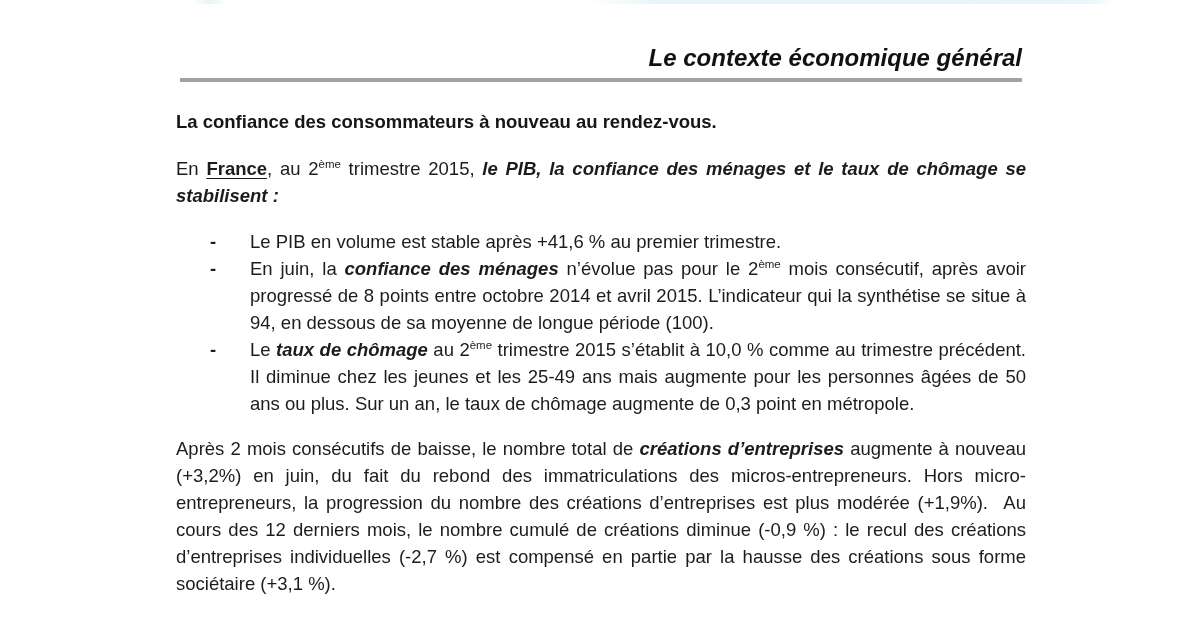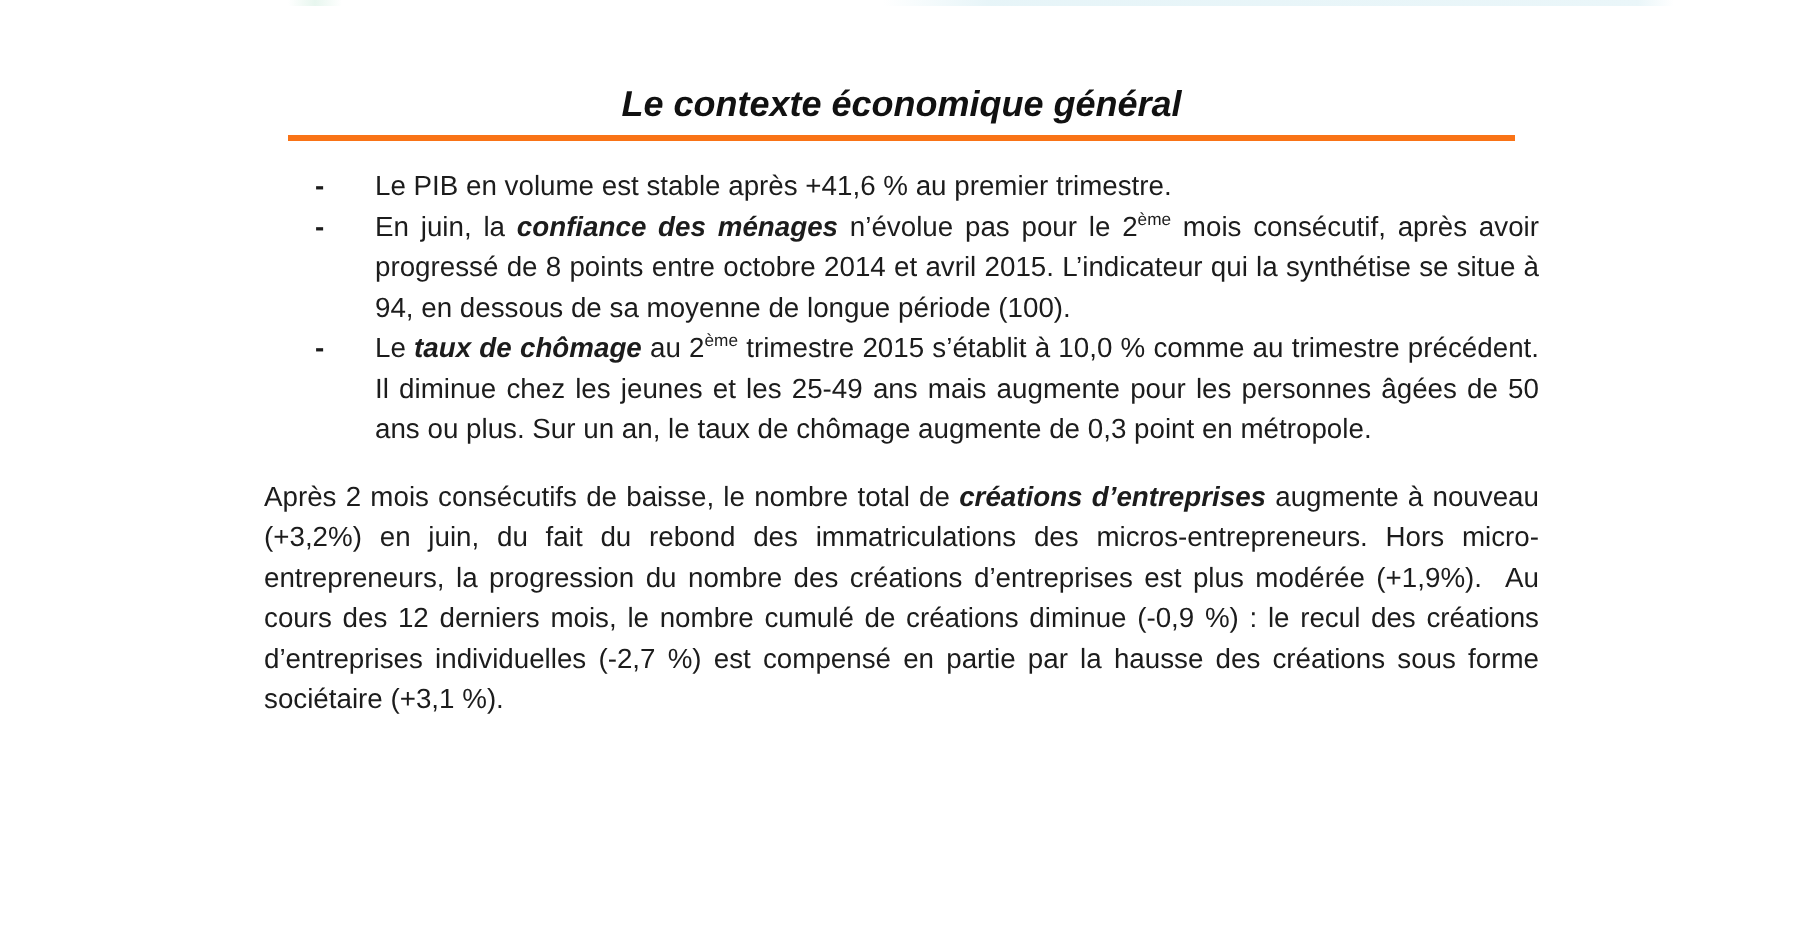--- a/index.html
+++ b/index.html
@@ -40,15 +40,15 @@
     text-align: justify;
   }
   .section-title {
-    margin: 16px;
+    margin: 4px;
     font-size: 24px;
     line-height: 28px;
     font-weight: bold;
     font-style: italic;
-    text-align: center;
+    text-align: right;
     color: #111111;
     padding-bottom: 6px;
-    border-bottom: 4px solid #f97316;
+    border-bottom: 4px solid #a3a3a3;
   }
   .lead-heading {
     margin-top: 26px;

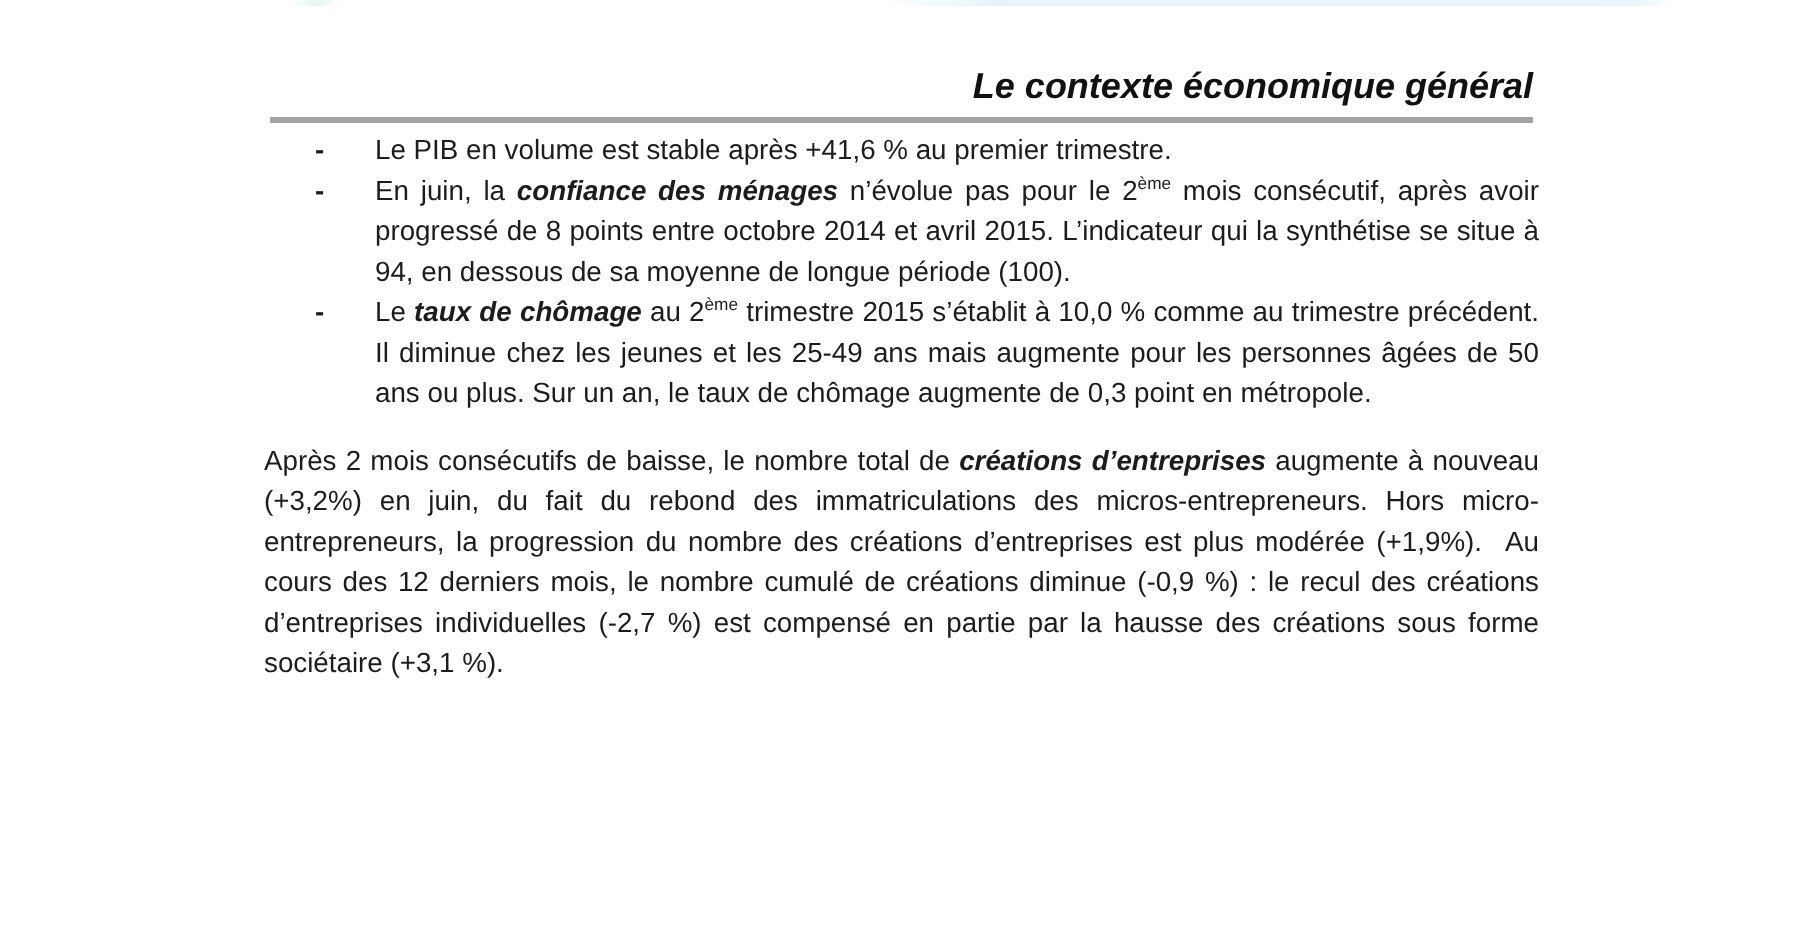--- a/index.html
+++ b/index.html
@@ -96,6 +96,7 @@
 
     <h1 class="section-title">Le contexte économique général</h1>
 
+    <div class="lead-heading">La confiance des consommateurs à nouveau au rendez-vous.</div>
 
 
     <div class="bullet-list">

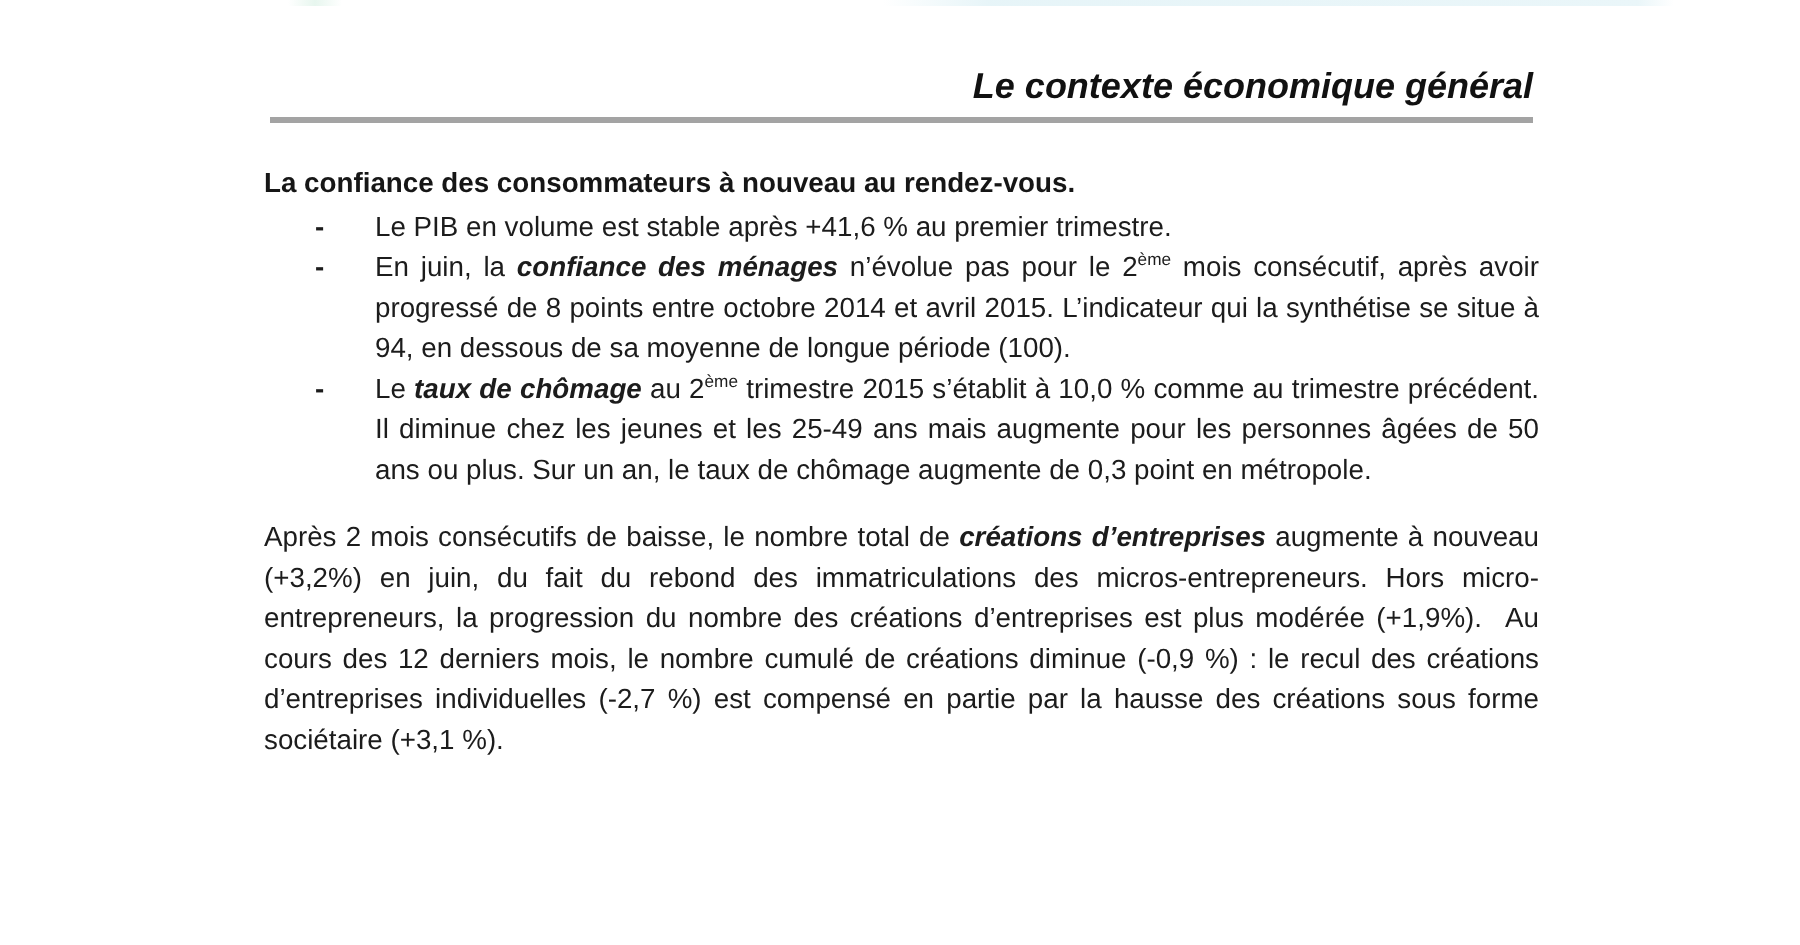--- a/index.html
+++ b/index.html
@@ -98,6 +98,7 @@
 
     <div class="lead-heading">La confiance des consommateurs à nouveau au rendez-vous.</div>
 
+    <p class="intro-paragraph"><span class="run plain">En </span><span class="run bold-underline">France</span><span class="run plain">, au 2</span><span class="run sup">ème</span><span class="run plain"> trimestre 2015, </span><span class="run bold-italic">le PIB, la confiance des ménages et le taux de chômage se stabilisent :</span></p>
 
     <div class="bullet-list">
 

